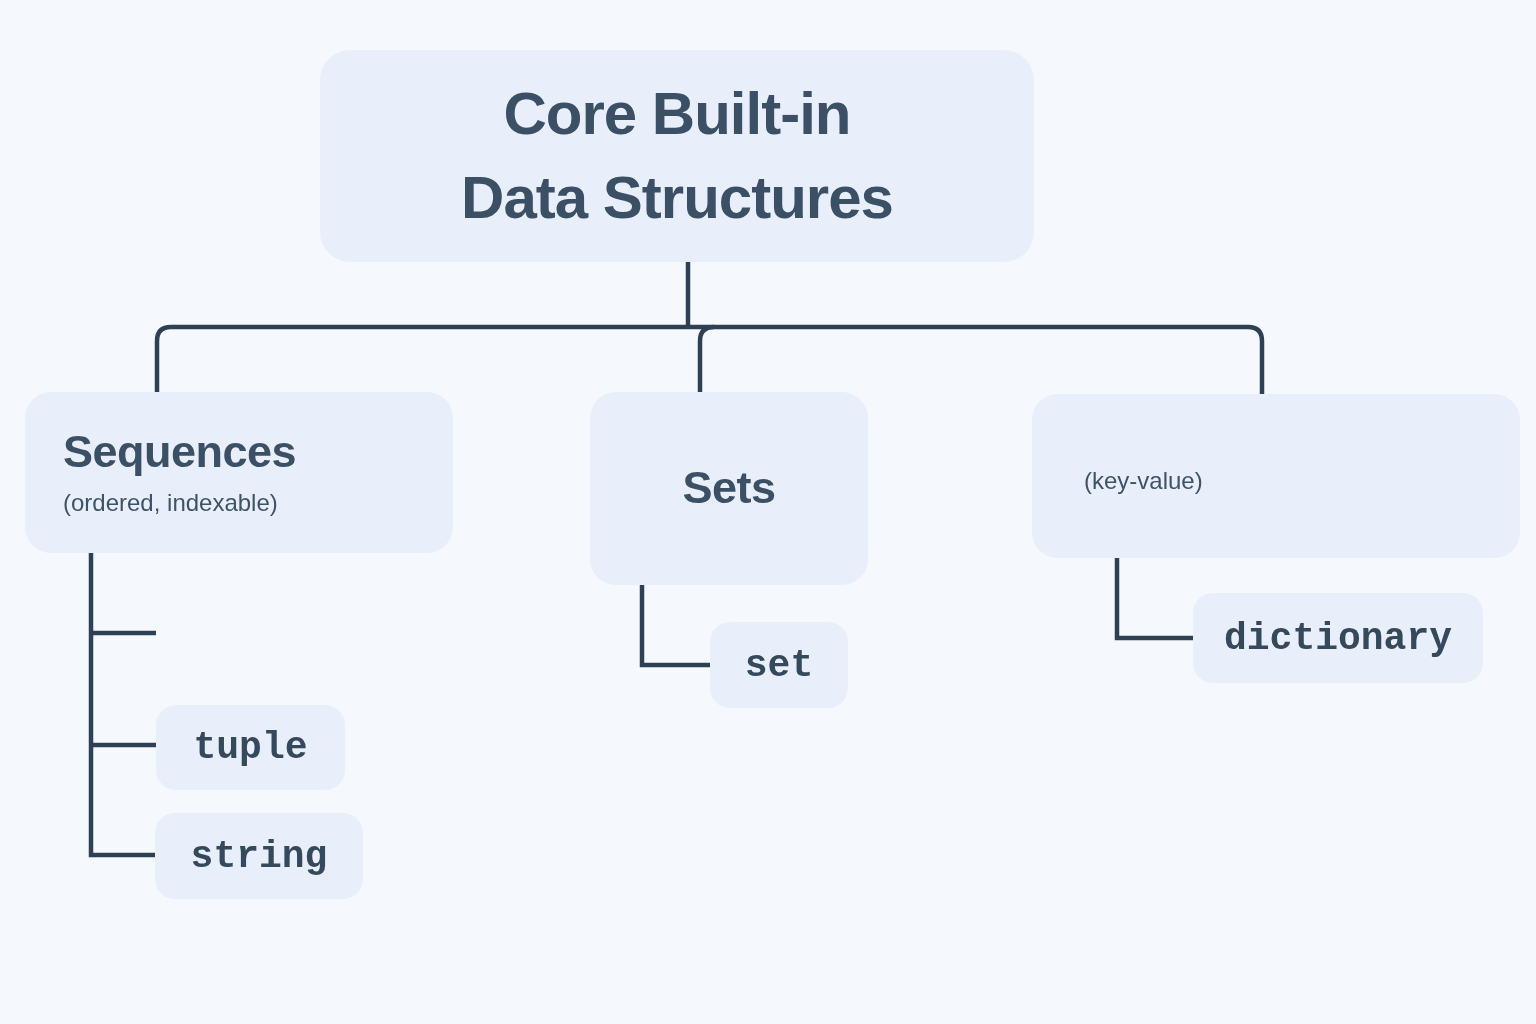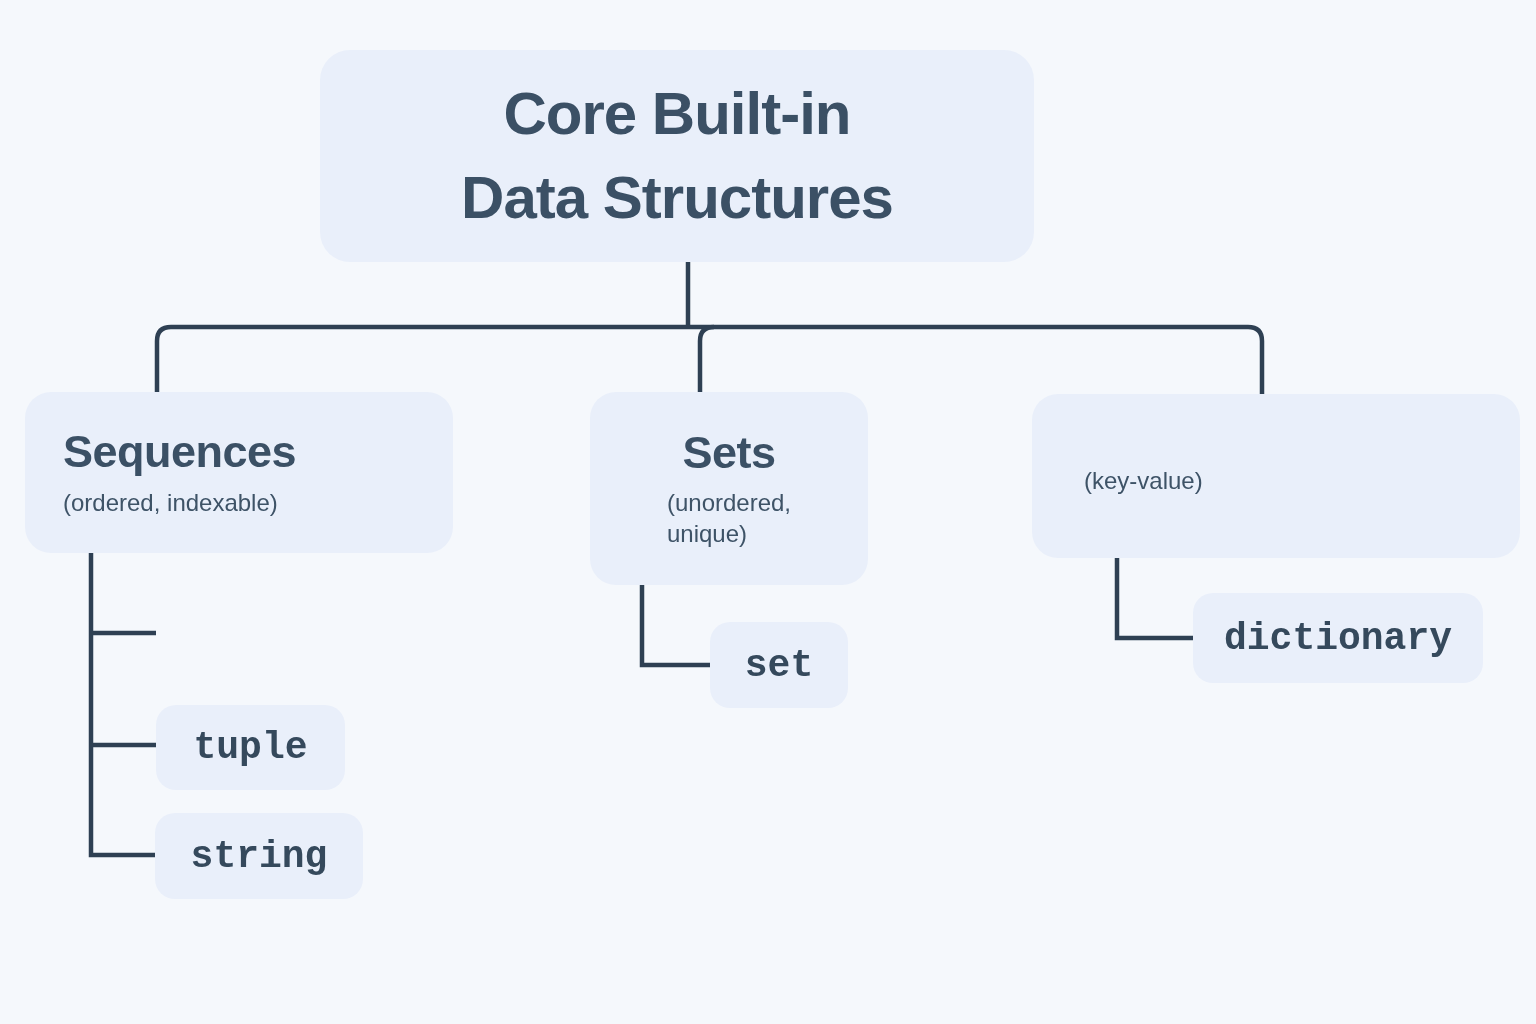--- a/index.html
+++ b/index.html
@@ -127,8 +127,6 @@
 
   <div class="node branch-node node-sets">
     <div class="branch-title">Sets</div>
-    <div class="branch-sub">(unordered,
-unique)</div>
   </div>
 
   <div class="node branch-node node-mappings">

